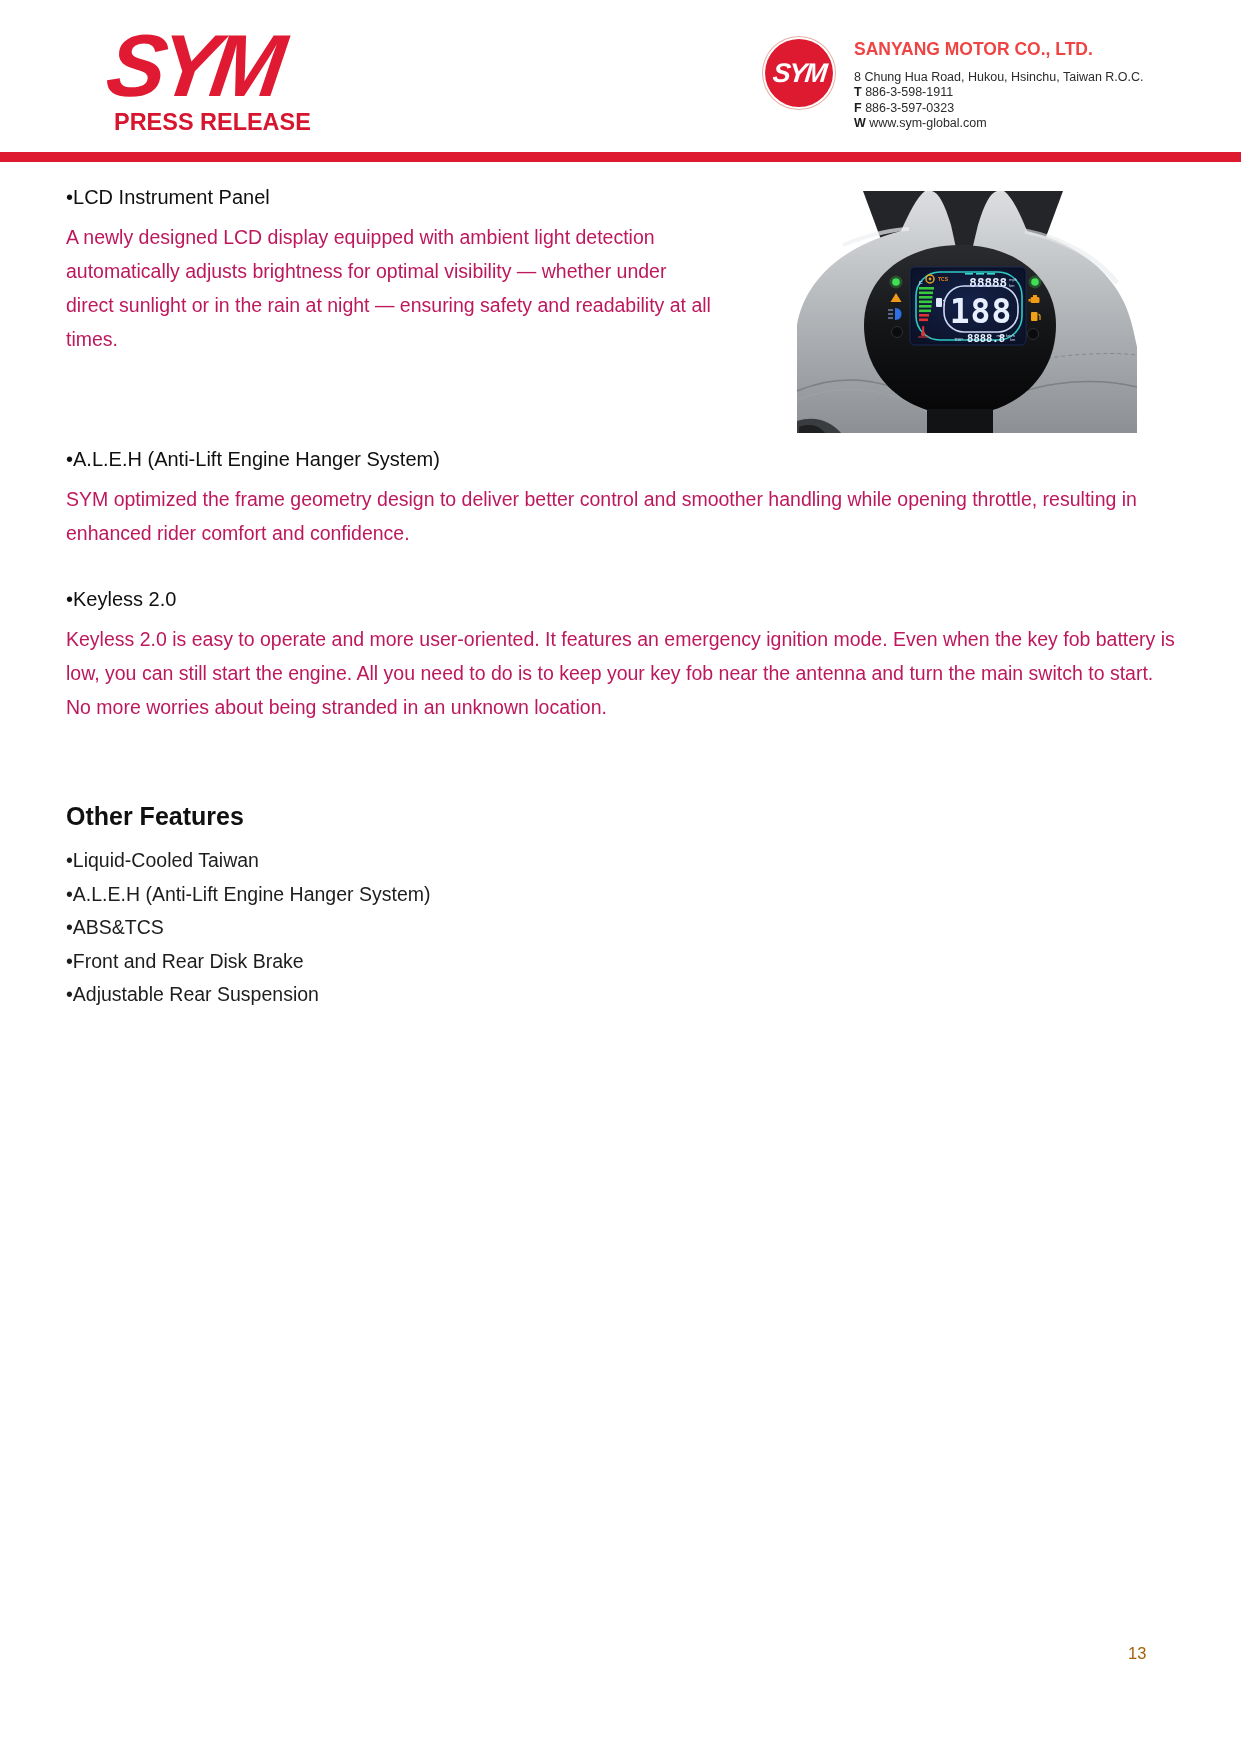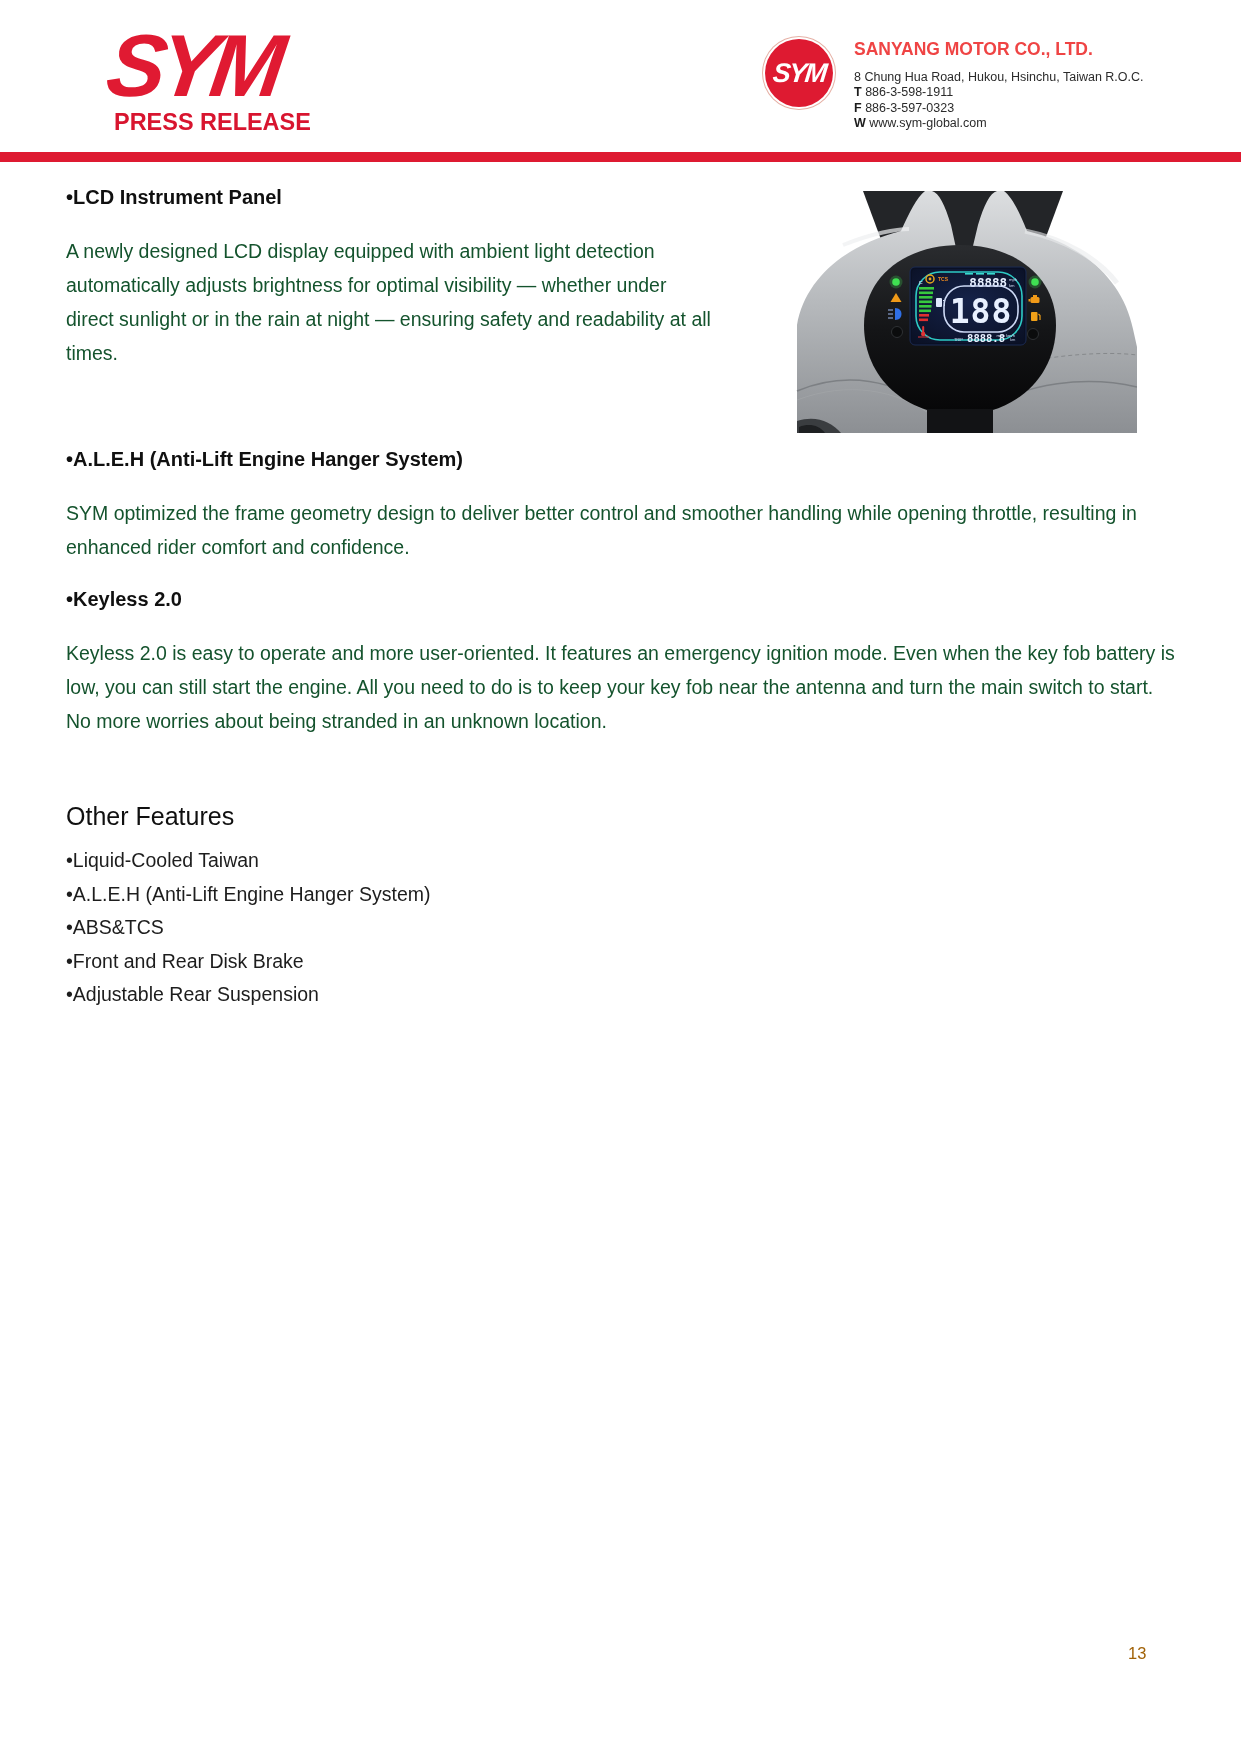--- a/index.html
+++ b/index.html
@@ -46,7 +46,7 @@
   }
   
   .section { position:absolute; color:#1b1b1b; }
-  .section-title { font-size:20px; font-weight:bold; line-height:30px; color:#101010; }
+  .section-title { font-size:20px; font-weight:normal; line-height:30px; color:#101010; }
   .section-body  { font-size:19.5px; line-height:34px; margin-top:22px; color:#14532d; }
   .sec-lcd     { left:66px; top:182px; width:652px; }
   .sec-aleh    { left:66px; top:444px; width:1112px; }

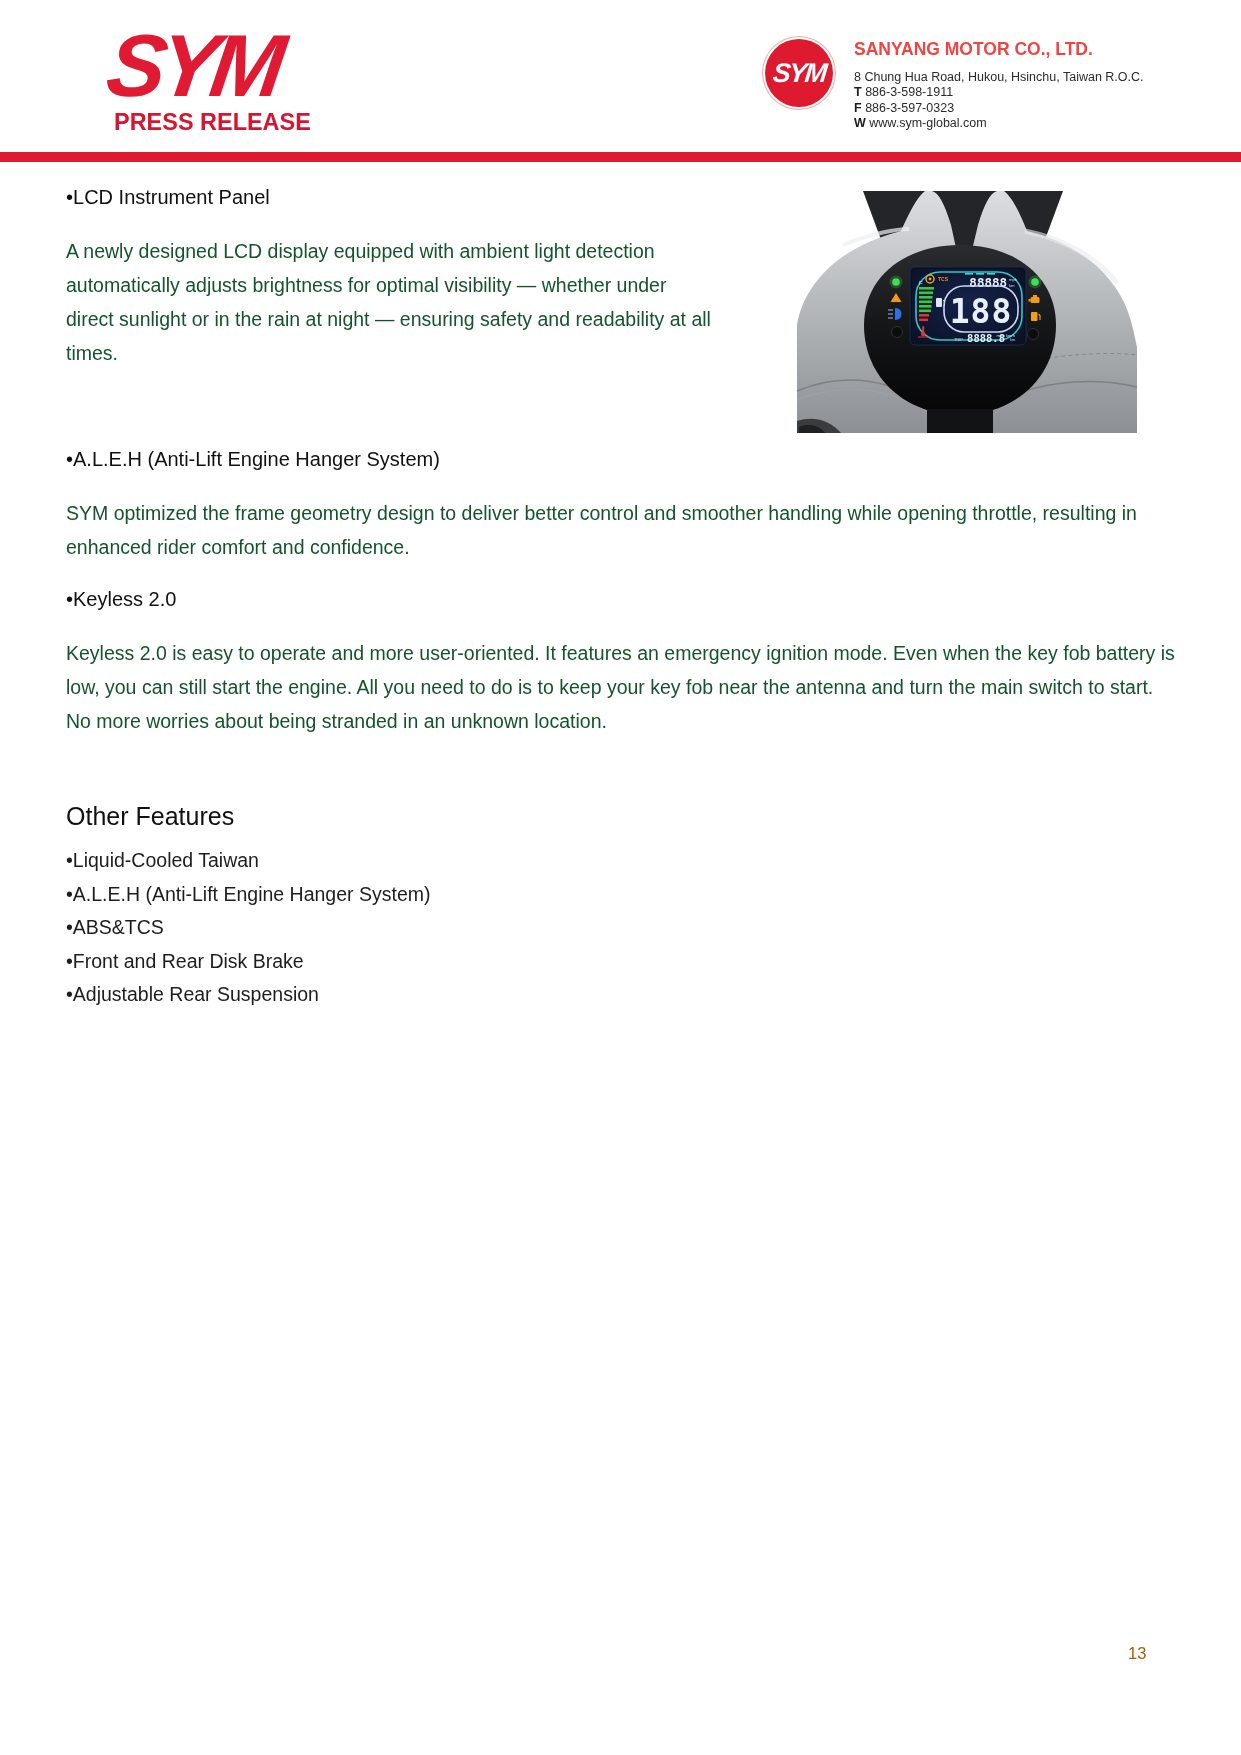--- a/index.html
+++ b/index.html
@@ -47,7 +47,7 @@
   
   .section { position:absolute; color:#1b1b1b; }
   .section-title { font-size:20px; font-weight:normal; line-height:30px; color:#101010; }
-  .section-body  { font-size:19.5px; line-height:34px; margin-top:22px; color:#14532d; }
+  .section-body  { font-size:19.5px; line-height:34px; margin-top:8px; color:#be185d; }
   .sec-lcd     { left:66px; top:182px; width:652px; }
   .sec-aleh    { left:66px; top:444px; width:1112px; }
   .sec-keyless { left:66px; top:584px; width:1112px; }

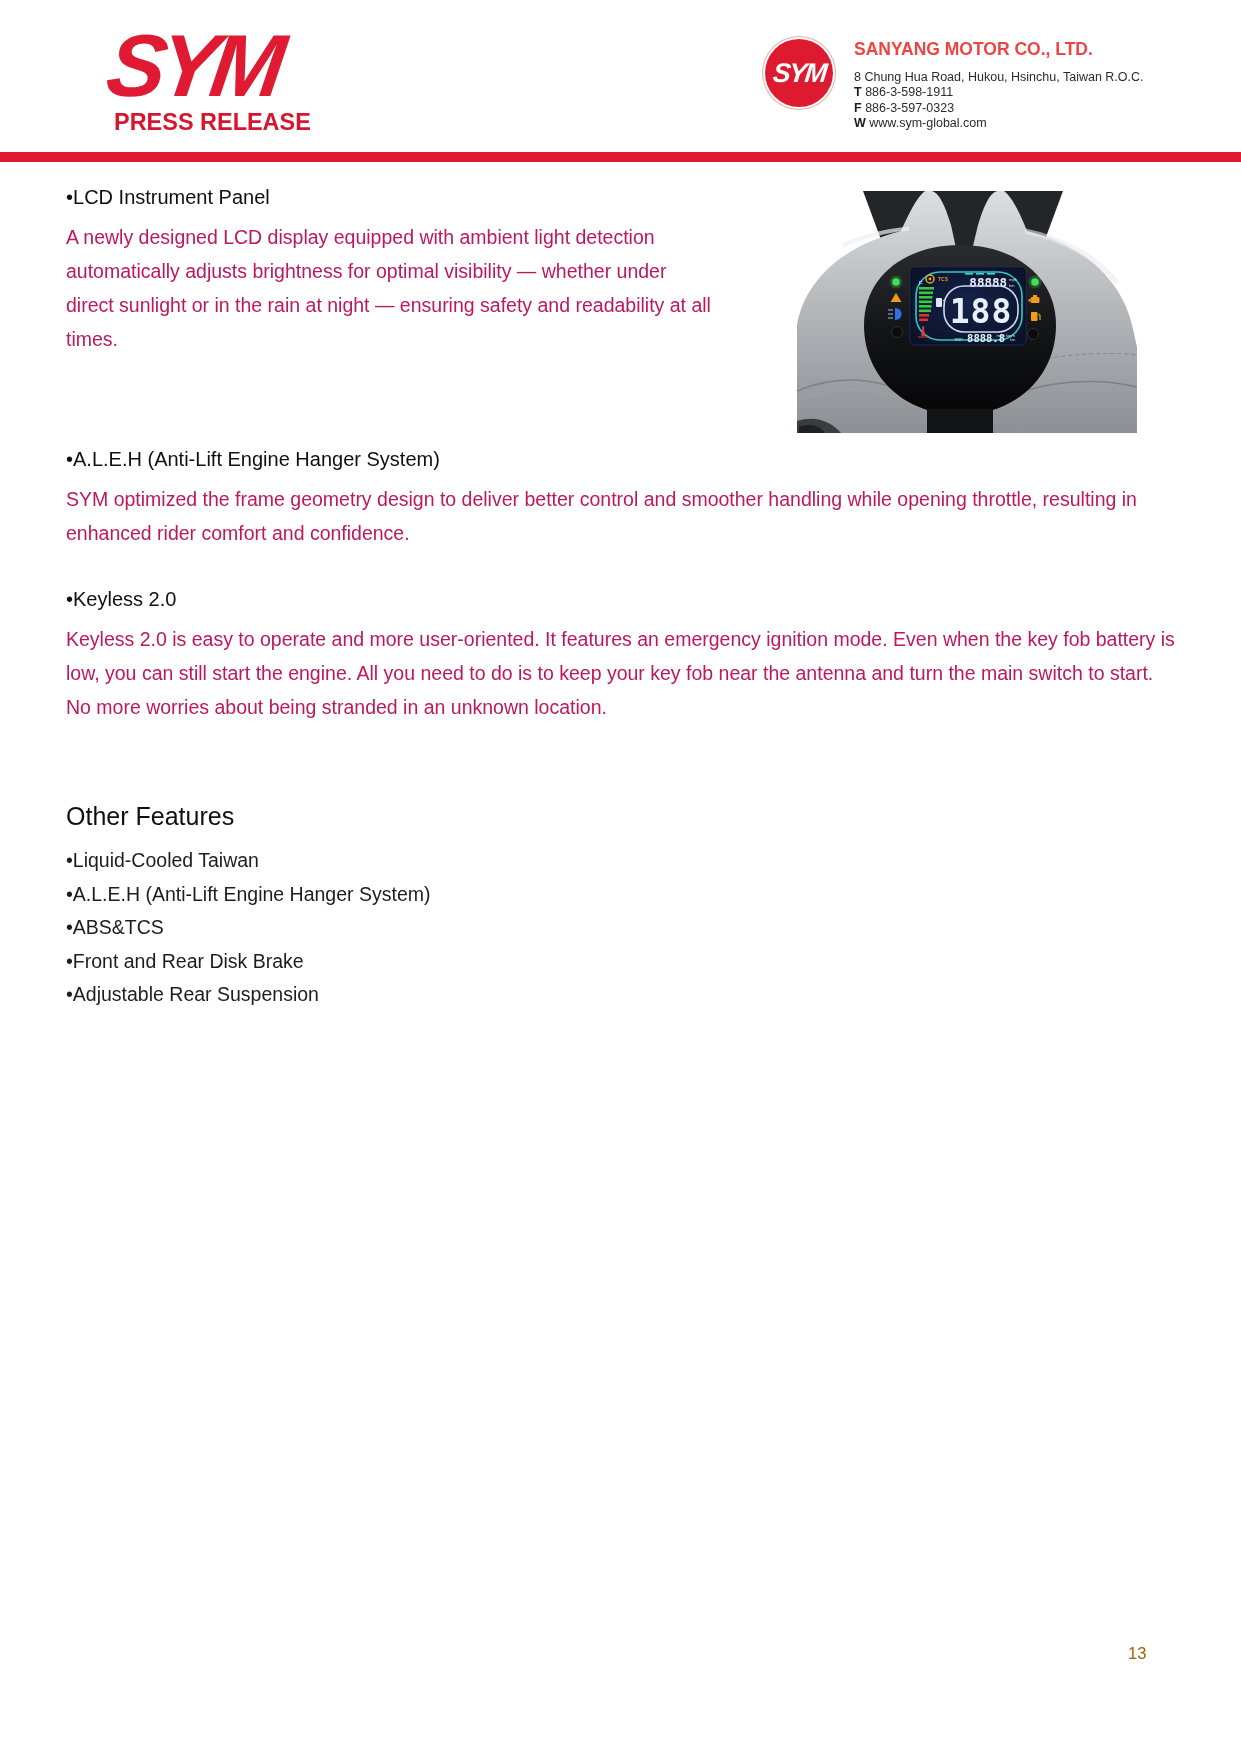--- a/index.html
+++ b/index.html
@@ -52,7 +52,7 @@
   .sec-aleh    { left:66px; top:444px; width:1112px; }
   .sec-keyless { left:66px; top:584px; width:1112px; }
   .sec-other   { left:66px; top:798px; width:720px; }
-  .other-title { font-size:25px; font-weight:normal; line-height:36px; color:#101010; }
+  .other-title { font-size:25px; font-weight:bold; line-height:36px; color:#101010; }
   .feature-list { margin-top:10px; }
   .feature-item { font-size:19.5px; line-height:33.5px; color:#1d1d1d; }
   .page-number {

